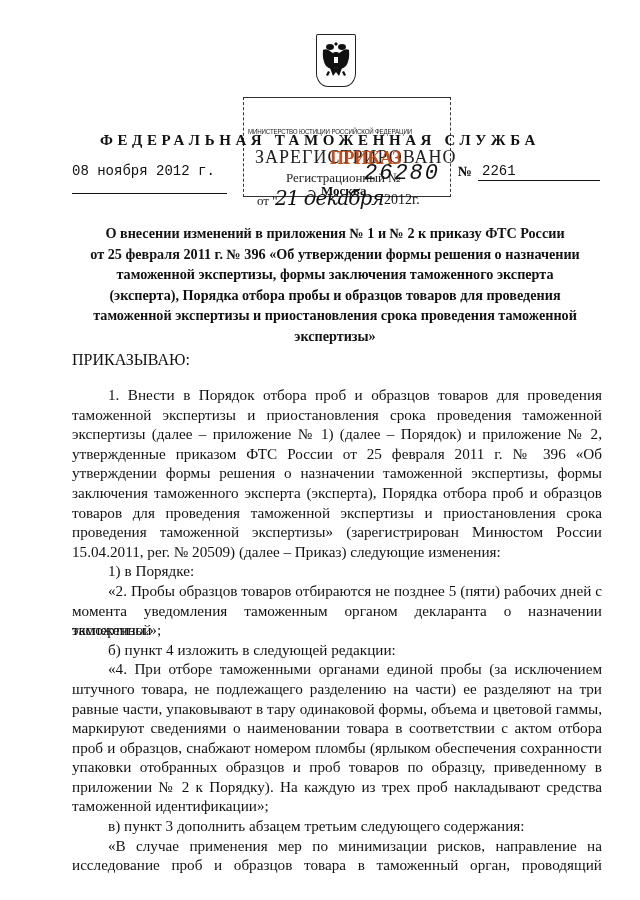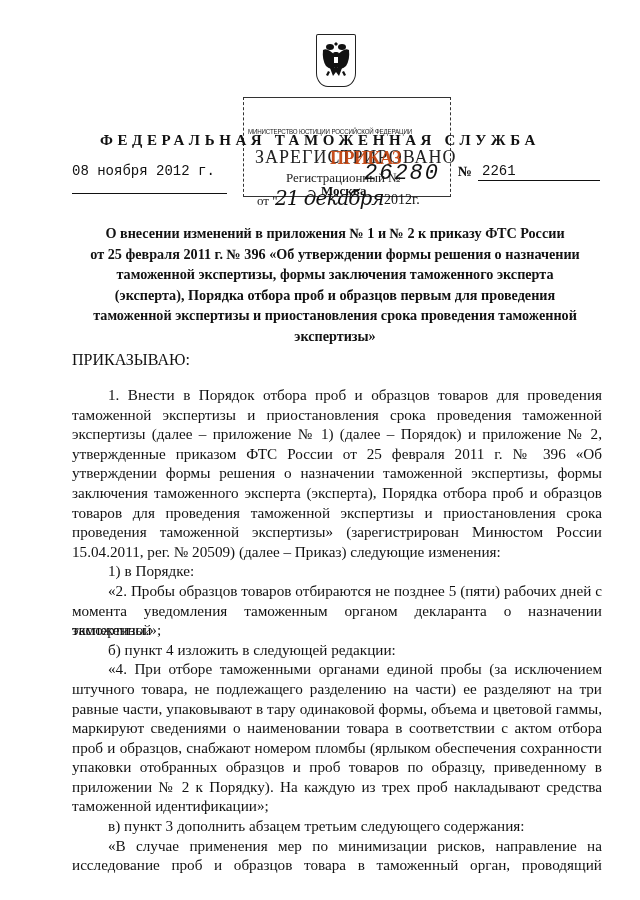--- a/index.html
+++ b/index.html
@@ -88,7 +88,7 @@
   <div>О внесении изменений в приложения № 1 и № 2 к приказу ФТС России</div>
   <div>от 25 февраля 2011 г. № 396 «Об утверждении формы решения о назначении</div>
   <div>таможенной экспертизы, формы заключения таможенного эксперта</div>
-  <div>(эксперта), Порядка отбора проб и образцов первым для проведения</div>
+  <div>(эксперта), Порядка отбора пробы и образцов товаров для проведения</div>
   <div>таможенной экспертизы и приостановления срока проведения таможенной</div>
   <div>экспертизы»</div>
 </div>

